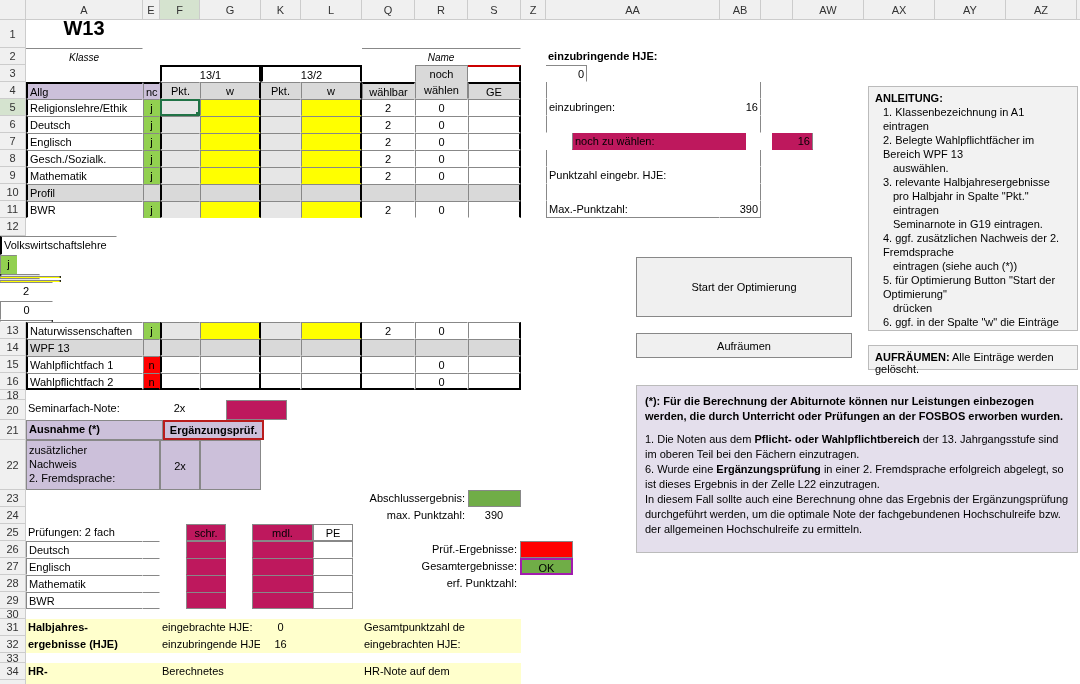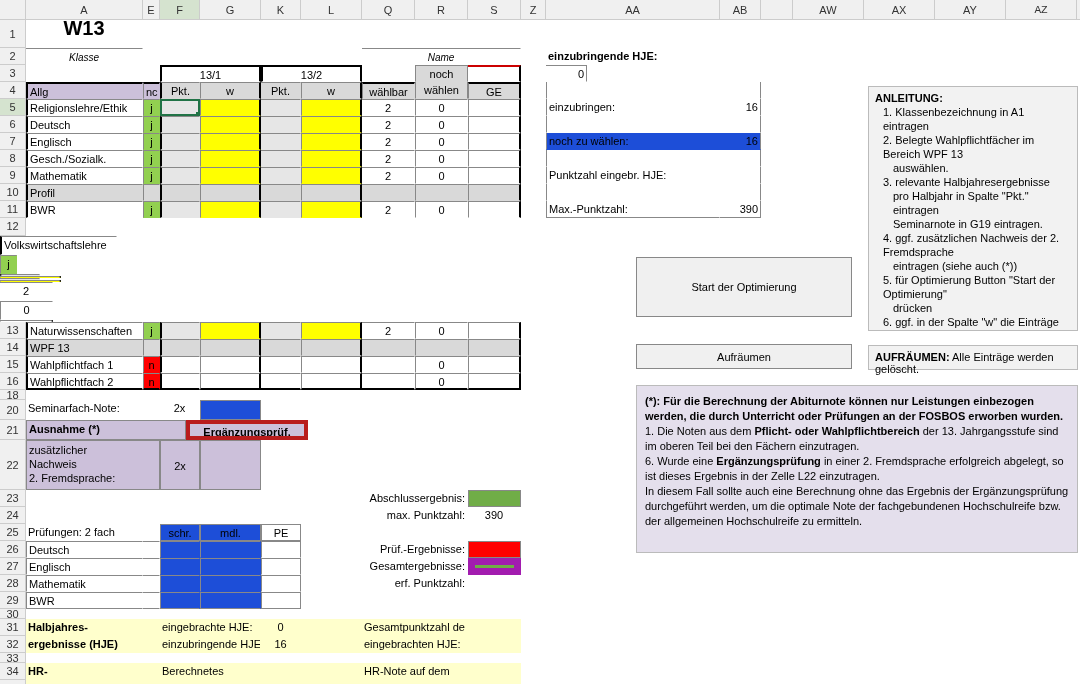--- a/index.html
+++ b/index.html
@@ -69,7 +69,7 @@
   .w-AW { width: 71px; }
   .w-AX { width: 71px; }
   .w-AY { width: 71px; }
-  .w-AZ { width: 71px; font-family: Liberation Mono, monospace; }
+  .w-AZ { width: 71px; }
   .gap { width: 32px; }
   
   .h-tall { height: 28px; line-height: 28px; }

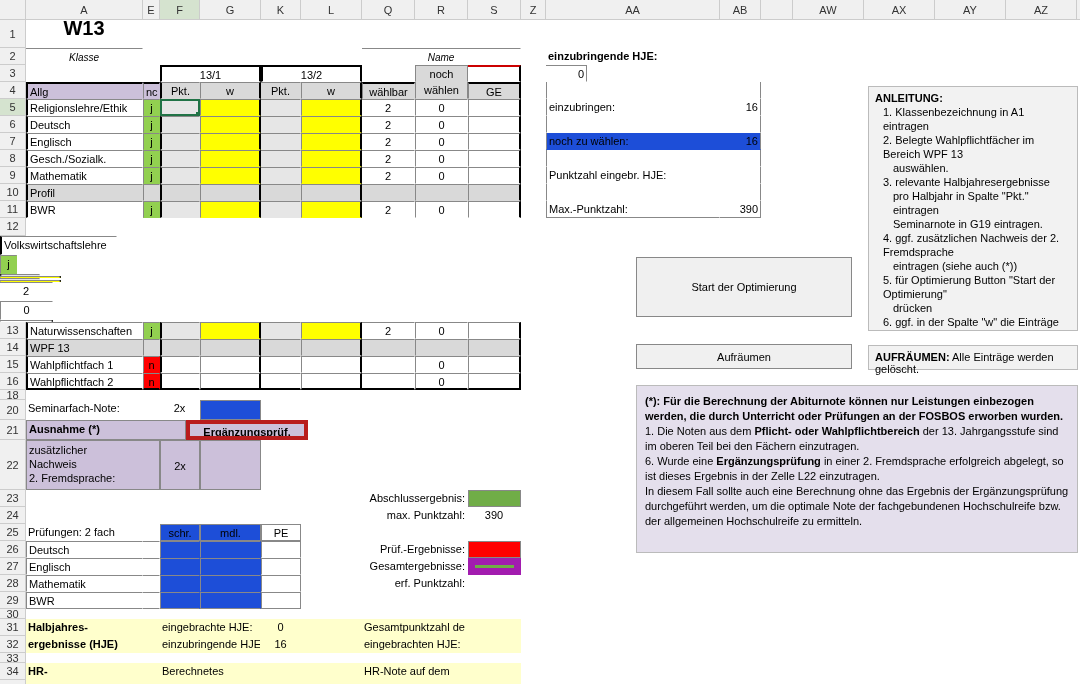--- a/index.html
+++ b/index.html
@@ -84,7 +84,7 @@
   .bg-lightgray { background: #e6e6e6; }
   .bg-green-j { background: #92d050; }
   .bg-red-n { background: #ff0000; }
-  .bg-orange { background: #1d4ed8; }
+  .bg-orange { background: #be185d; margin-left: 26px; }
   .bg-lavender { background: #ccc0da; }
   .bg-lightyellow { background: #ffffcc; }
   .bg-green-ok { background: #70ad47; }

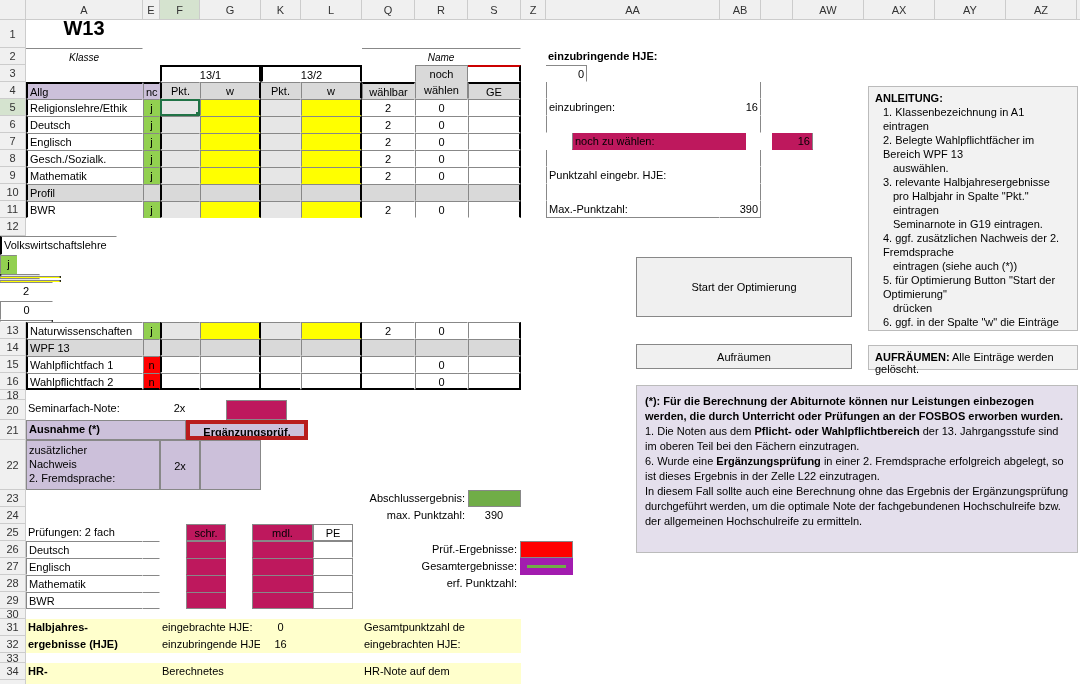--- a/index.html
+++ b/index.html
@@ -528,7 +528,7 @@
   </div>
 
   <div class="button" style="left:636px;top:257px;width:216px;height:60px">Start der Optimierung</div>
-  <div class="button" style="left:636px;top:344px;width:216px;height:25px">Aufräumen</div>
+  <div class="button" style="left:636px;top:333px;width:216px;height:25px">Aufräumen</div>
 
   <div class="gray-panel" style="left:868px;top:86px;width:210px;height:245px;padding:4px 6px;line-height:14px;overflow:hidden">
     <div class="bold">ANLEITUNG:</div>

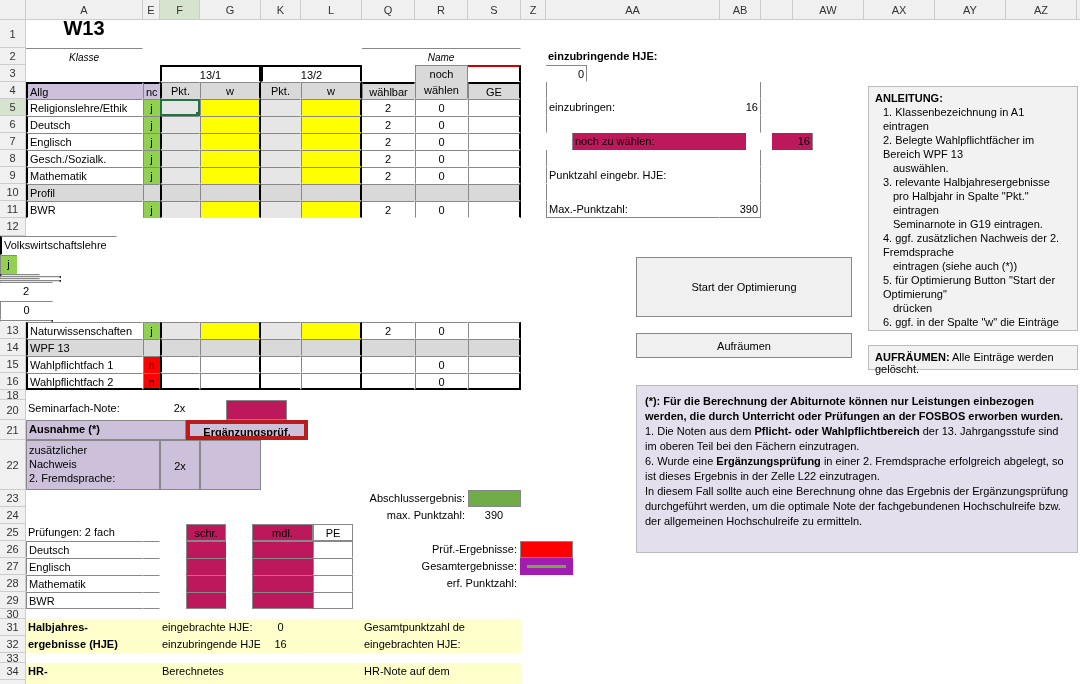--- a/index.html
+++ b/index.html
@@ -551,7 +551,7 @@
   </div>
 
   <div class="lavender-panel" style="left:636px;top:385px;width:442px;height:168px;line-height:15px">
-    <div class="bold" style="">(*): Für die Berechnung der Abiturnote können nur Leistungen einbezogen werden, die durch Unterricht oder Prüfungen an der FOSBOS erworben wurden.</div>
+    <div class="bold" style="margin-bottom:8px">(*): Für die Berechnung der Abiturnote können nur Leistungen einbezogen werden, die durch Unterricht oder Prüfungen an der FOSBOS erworben wurden.</div>
     <div><span>1. Die Noten aus dem </span><span class="bold">Pflicht- oder Wahlpflichtbereich</span><span> der 13. Jahrgangsstufe sind im oberen Teil bei den Fächern einzutragen.</span></div>
     <div><span>6. Wurde eine </span><span class="bold">Ergänzungsprüfung</span><span> in einer 2. Fremdsprache erfolgreich abgelegt, so ist dieses Ergebnis in der Zelle L22 einzutragen.</span></div>
     <div>In diesem Fall sollte auch eine Berechnung ohne das Ergebnis der Ergänzungsprüfung durchgeführt werden, um die optimale Note der fachgebundenen Hochschulreife bzw. der allgemeinen Hochschulreife zu ermitteln.</div>

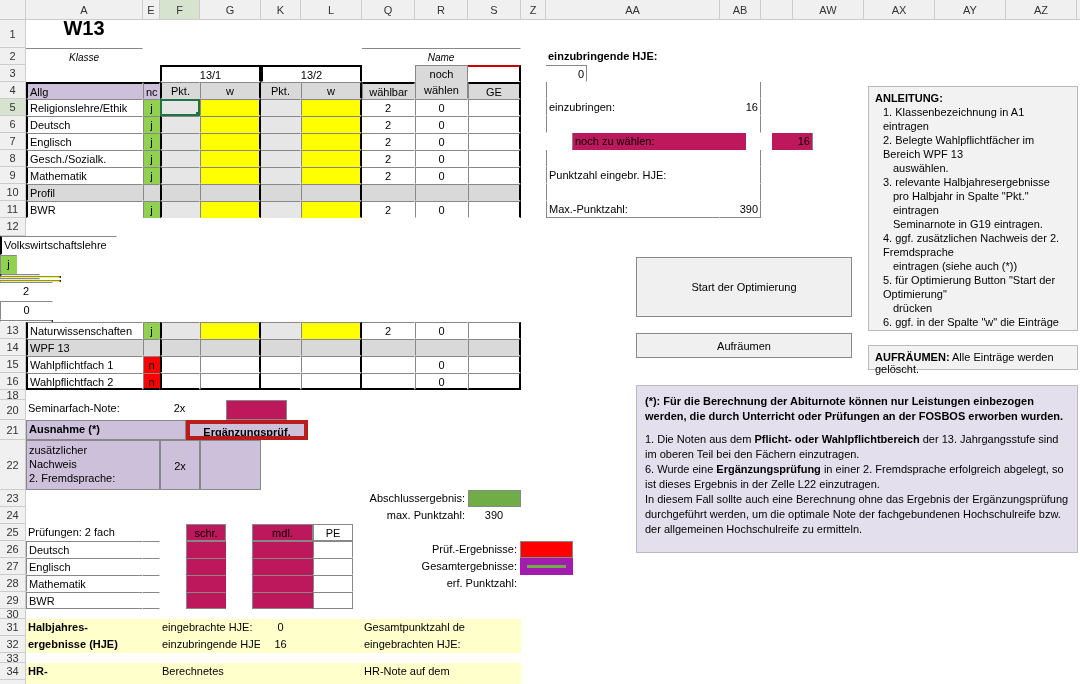--- a/index.html
+++ b/index.html
@@ -401,7 +401,7 @@
 
   <div class="body-row" style="height:20px">
     <div class="row-header" style="line-height:20px">21</div>
-    <div class="cell bg-lavender bold" style="width:160px;border:1px solid #888">Ausnahme (*)</div>
+    <div class="cell bg-lavender bold" style="width:137px;border:1px solid #888">Ausnahme (*)</div>
     <div class="cell bg-lavender center bold" style="width:122px;border:4px solid #b91c1c">Ergänzungsprüf.</div>
   </div>
 

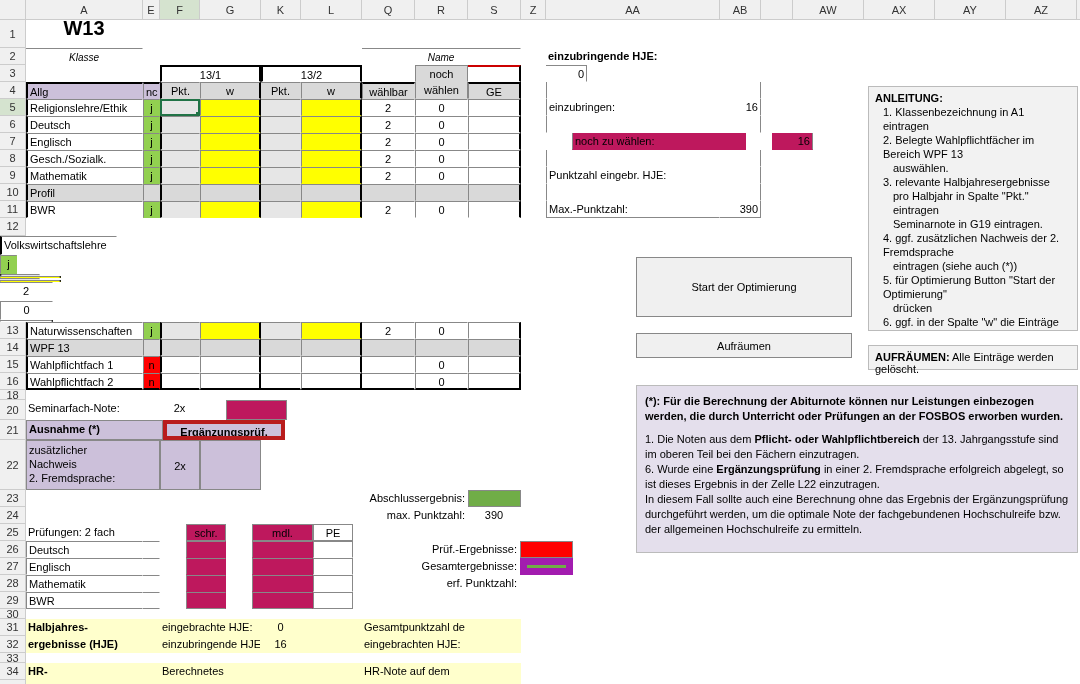--- a/index.html
+++ b/index.html
@@ -402,7 +402,7 @@
   <div class="body-row" style="height:20px">
     <div class="row-header" style="line-height:20px">21</div>
     <div class="cell bg-lavender bold" style="width:137px;border:1px solid #888">Ausnahme (*)</div>
-    <div class="cell bg-lavender center bold" style="width:122px;border:4px solid #b91c1c">Ergänzungsprüf.</div>
+    <div class="cell bg-lavender center bold" style="width:101px;border:2px solid #b91c1c">Ergänzungsprüf.</div>
   </div>
 
   <div class="body-row" style="height:50px">

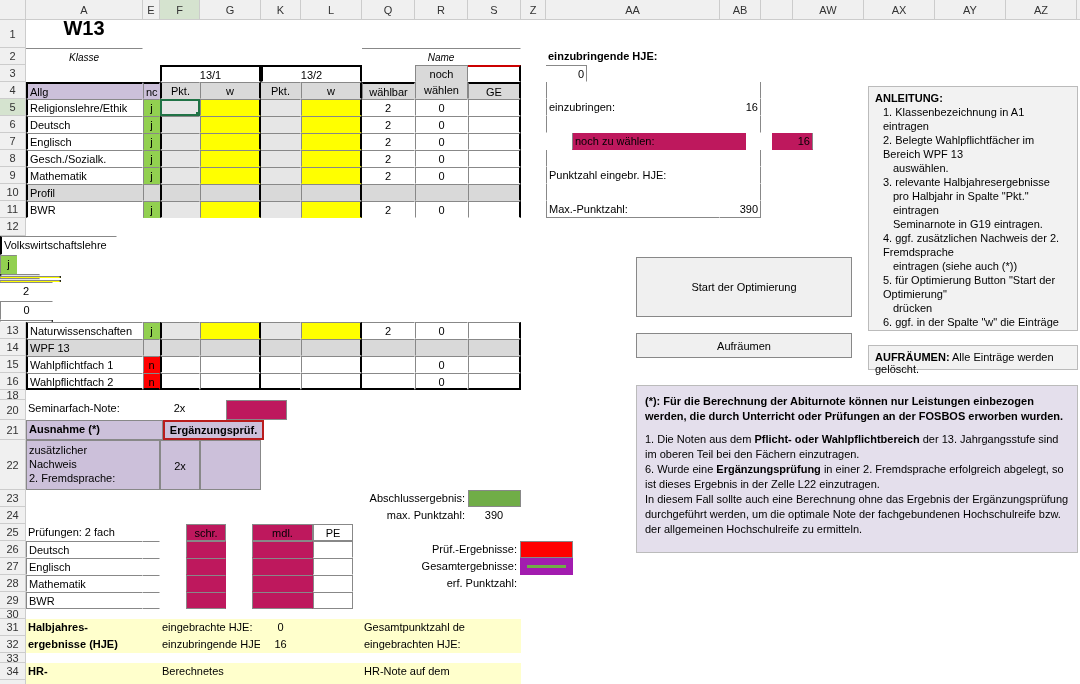--- a/index.html
+++ b/index.html
@@ -459,7 +459,7 @@
     <div class="cell w-K bt bl br"></div>
     <div class="cell w-L"></div>
     <div class="cell right" style="width:106px">Gesamtergebnisse:</div>
-    <div class="cell w-S bg-green-ok center" style="border:7px solid #a21caf;color:#000">OK</div>
+    <div class="cell w-S bg-green-ok center" style="border:2px solid #a21caf;color:#000">OK</div>
   </div>
   <div class="body-row">
     <div class="row-header">28</div>

